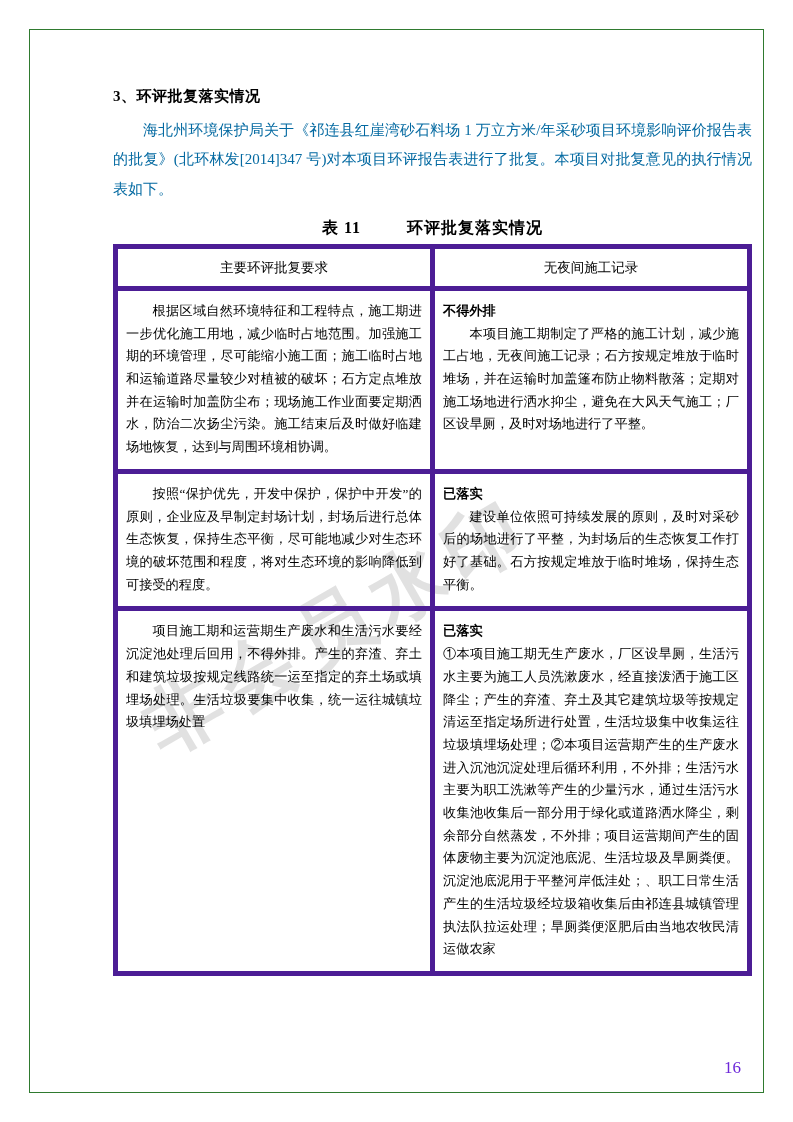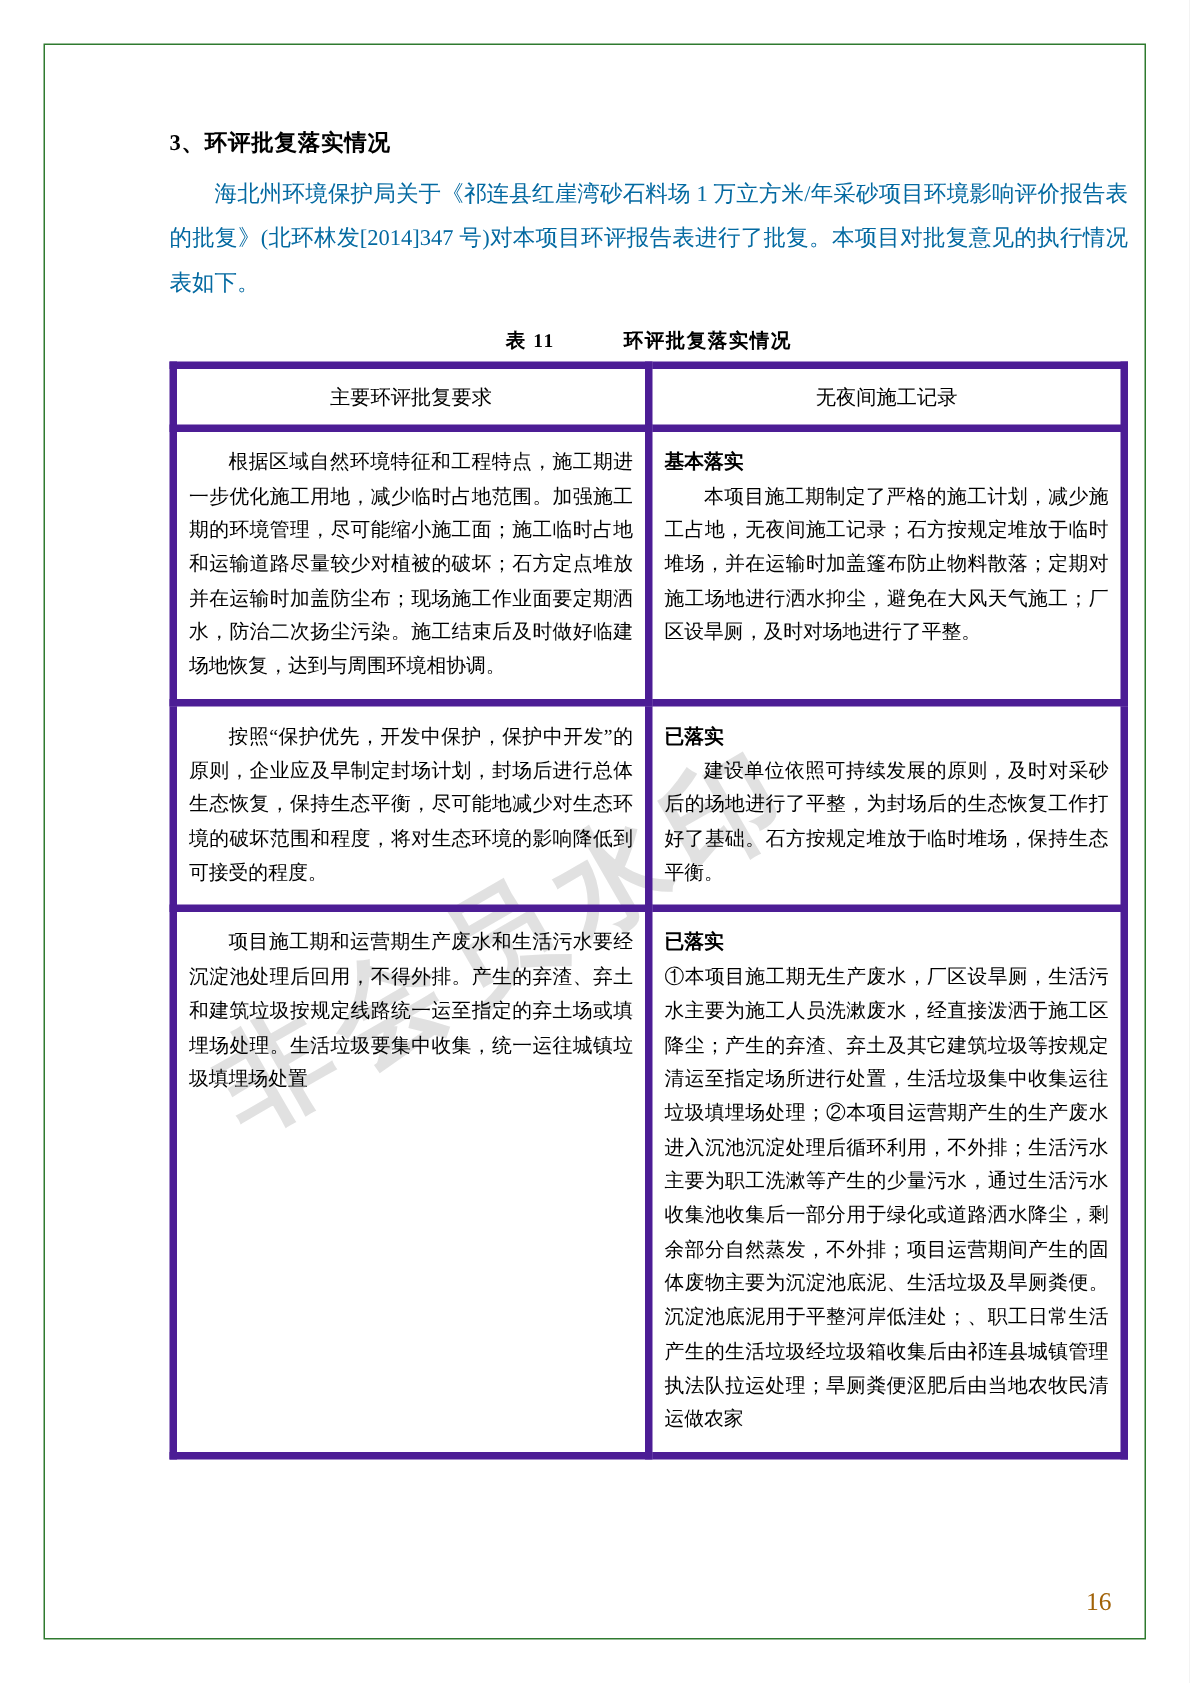--- a/index.html
+++ b/index.html
@@ -54,7 +54,7 @@
   }
   .table-caption {
     text-align: center;
-    font-size: 13px;
+    font-size: 16px;
     font-weight: bold;
     margin: 14px 0 5px 0;
     letter-spacing: 1px;

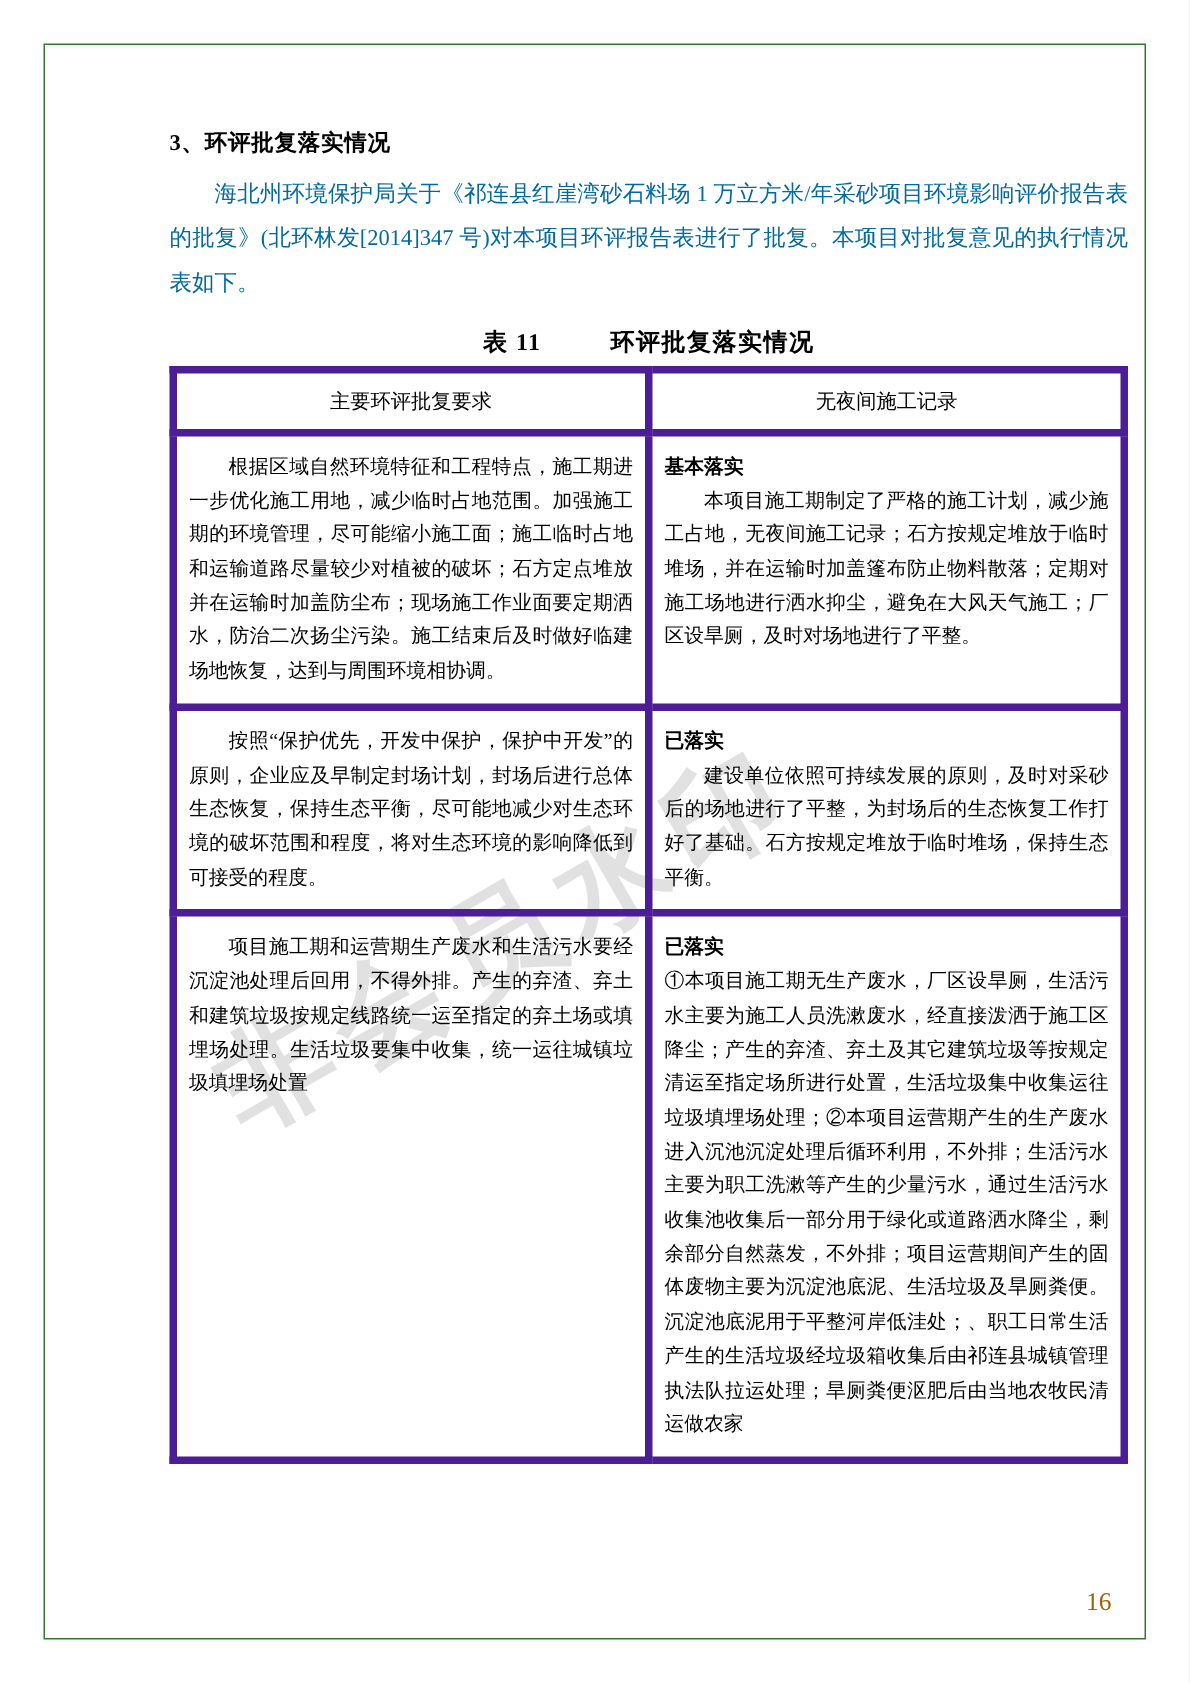--- a/index.html
+++ b/index.html
@@ -151,7 +151,7 @@
             <span class="indent2">根据区域自然环境特征和工程特点，施工期进一步优化施工用地，减少临时占地范围。加强施工期的环境管理，尽可能缩小施工面；施工临时占地和运输道路尽量较少对植被的破坏；石方定点堆放并在运输时加盖防尘布；现场施工作业面要定期洒水，防治二次扬尘污染。施工结束后及时做好临建场地恢复，达到与周围环境相协调。</span>
           </td>
           <td class="col-right">
-            <span class="bold-lead">基本落实</span>
+            <span class="bold-lead">不得外排</span>
             <span class="indent2">本项目施工期制定了严格的施工计划，减少施工占地，无夜间施工记录；石方按规定堆放于临时堆场，并在运输时加盖篷布防止物料散落；定期对施工场地进行洒水抑尘，避免在大风天气施工；厂区设旱厕，及时对场地进行了平整。</span>
           </td>
         </tr>

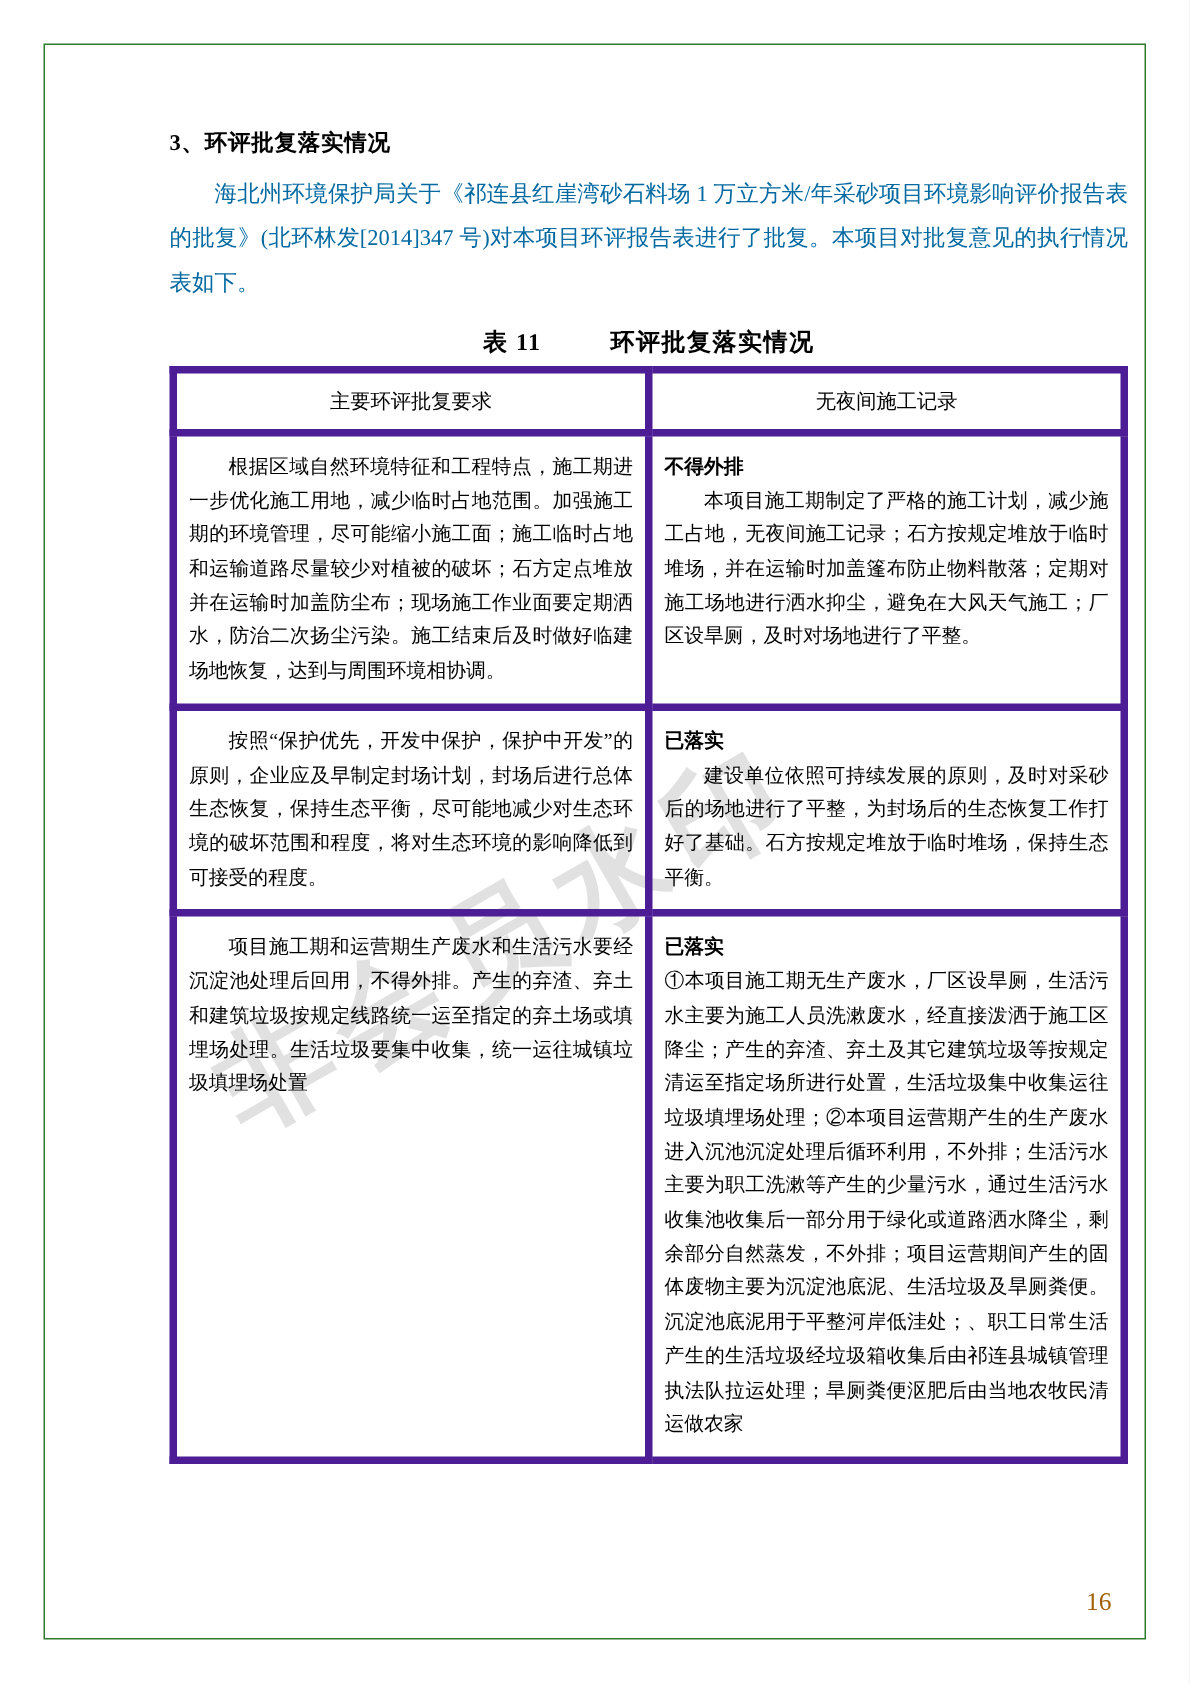--- a/index.html
+++ b/index.html
@@ -98,7 +98,7 @@
     right: 52px;
     bottom: 44px;
     font-size: 17px;
-    color: #a16207;
+    color: #6d28d9;
     font-family: "Liberation Serif", serif;
     margin-left: 40px;
   }

